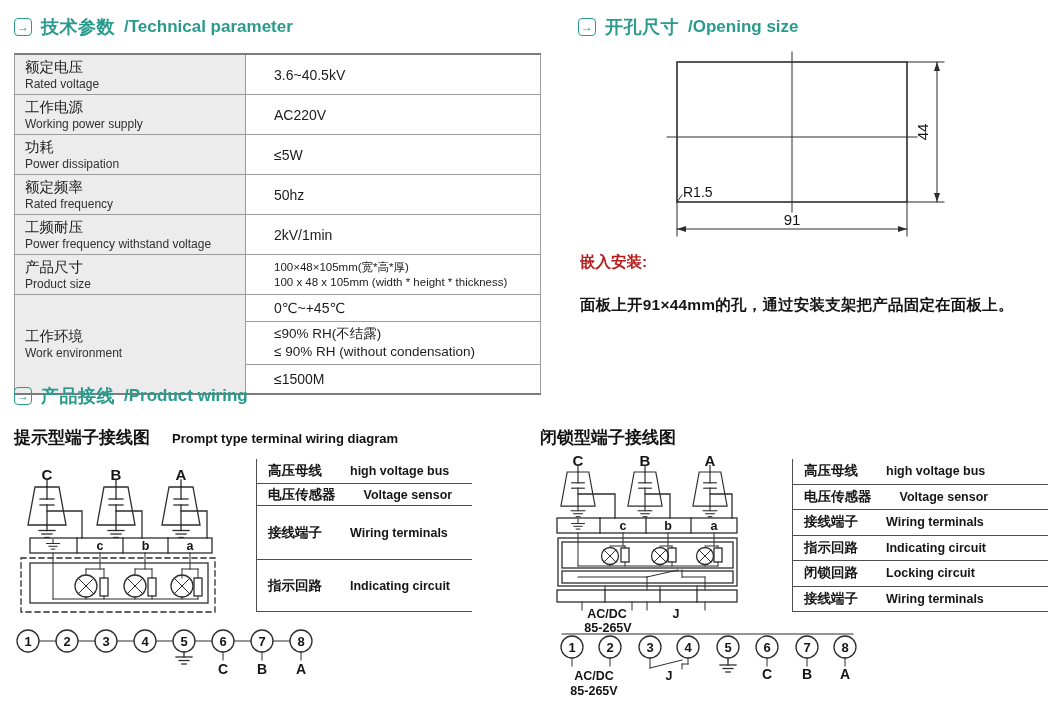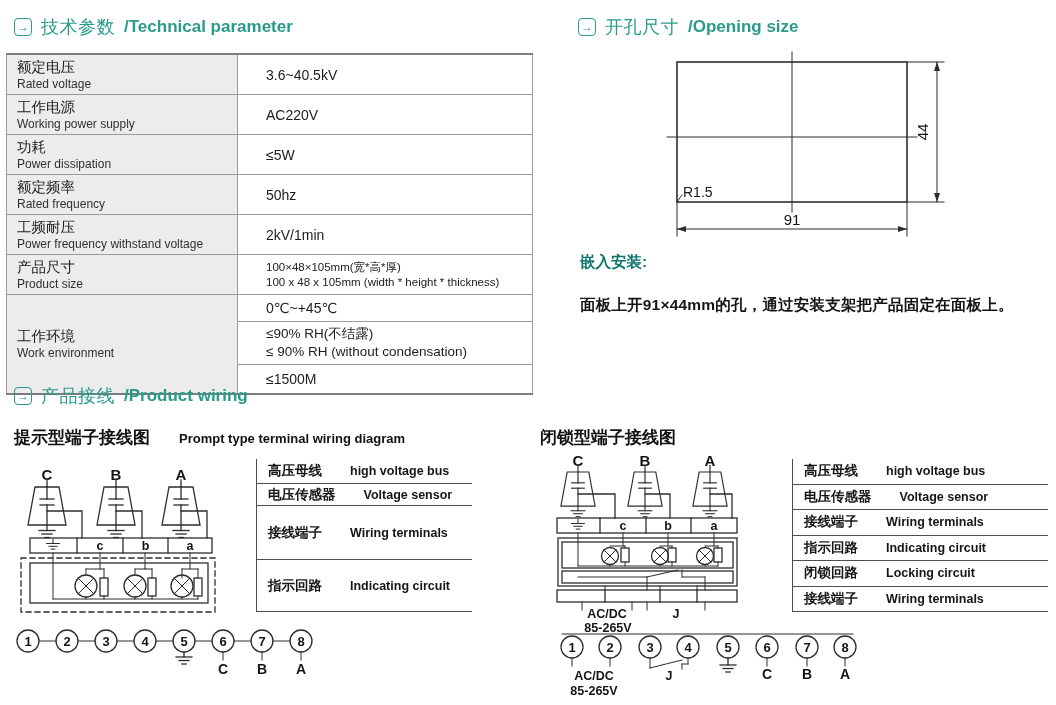--- a/index.html
+++ b/index.html
@@ -10,7 +10,7 @@
 .sechead{position:absolute;display:flex;align-items:center;gap:9px;color:var(--accent)}
 .secicon{width:18px;height:18px;border:1.7px solid var(--accent);border-radius:4px;
          display:flex;align-items:center;justify-content:center;font-size:12px;font-weight:bold;flex:0 0 auto}
-.sec-zh{font-size:18px;font-weight:400;letter-spacing:.5px}
+.sec-zh{font-size:18px;font-weight:700;letter-spacing:.5px}
 .sec-en{font-size:17px;font-weight:700}
 .ttable{position:absolute;border-collapse:collapse;table-layout:fixed;
         border-top:2.5px solid #7c7c7c;border-bottom:2.5px solid #7c7c7c}

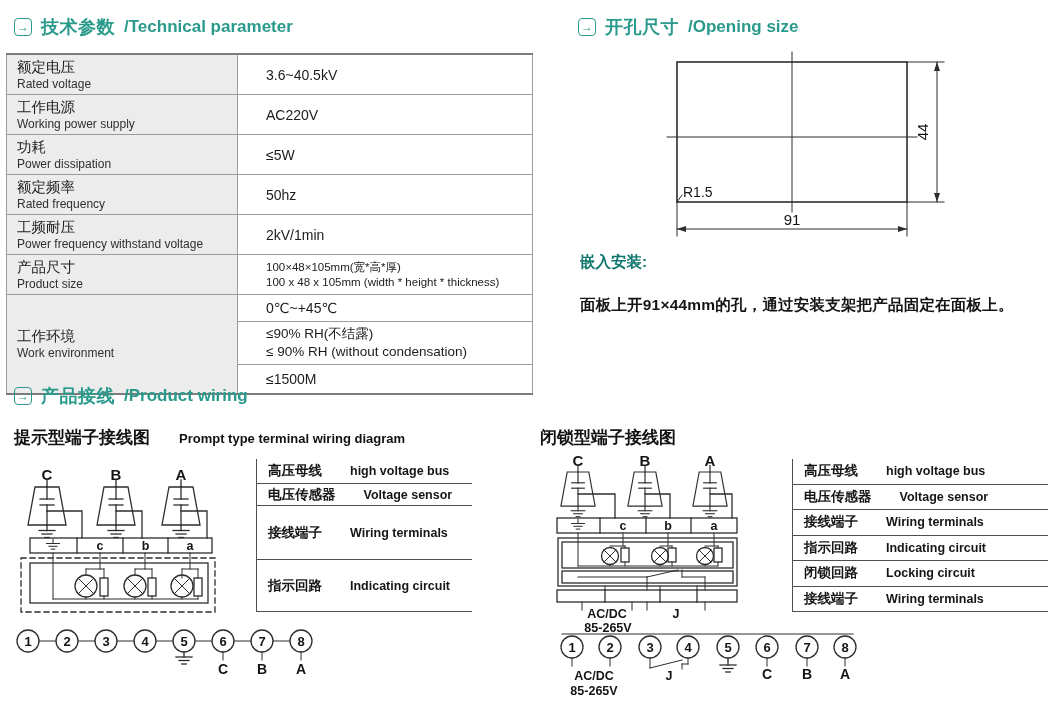--- a/index.html
+++ b/index.html
@@ -55,7 +55,7 @@
   <span class="sec-en">/Technical parameter</span>
 </div>
 
-<table class="ttable" style="left:6px;top:53px">
+<table class="ttable" style="left:14px;top:53px">
   <colgroup>
       <col style="width:231px">
       <col style="width:295px">

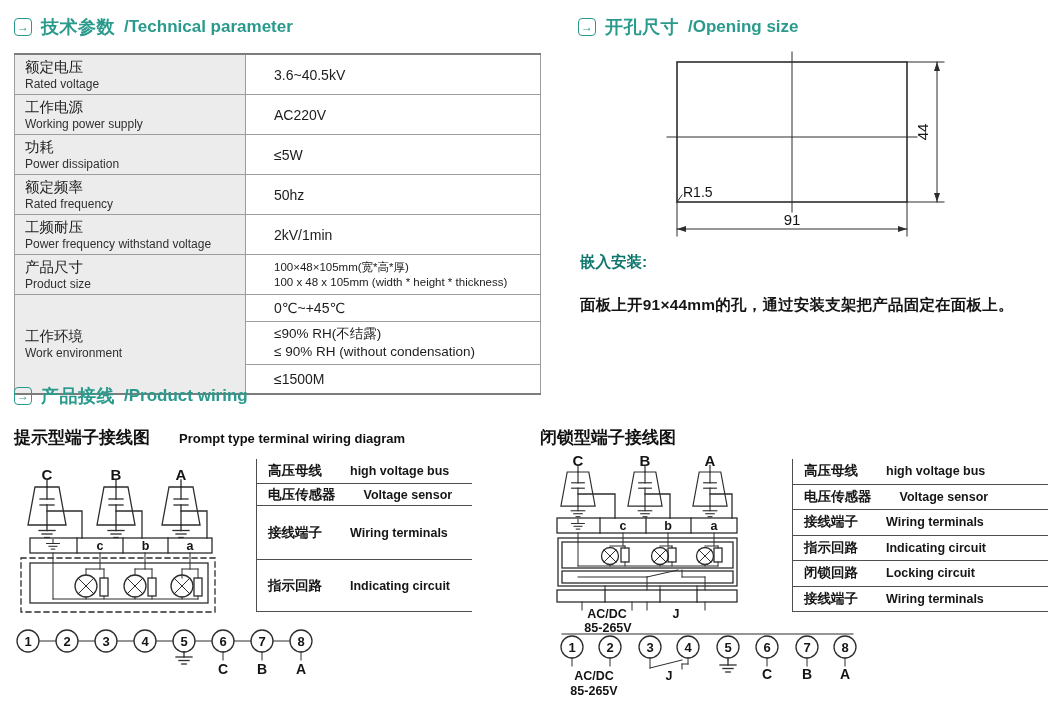--- a/index.html
+++ b/index.html
@@ -22,7 +22,7 @@
 .vsmall{font-size:11.5px;line-height:1.3}
 .hsmall{font-size:13.5px;line-height:1.35}
 .note{position:absolute;width:474px}
-.note-title{font-size:15.5px;font-weight:700;color:#0f766e}
+.note-title{font-size:15.5px;font-weight:700;color:#b91c1c}
 .note-body{font-size:15.5px;font-weight:700;color:#151515;margin-top:22px;letter-spacing:.2px}
 .subhead{position:absolute;display:flex;align-items:baseline;gap:29px;color:#111}
 .sub-zh{font-size:17px;font-weight:700}

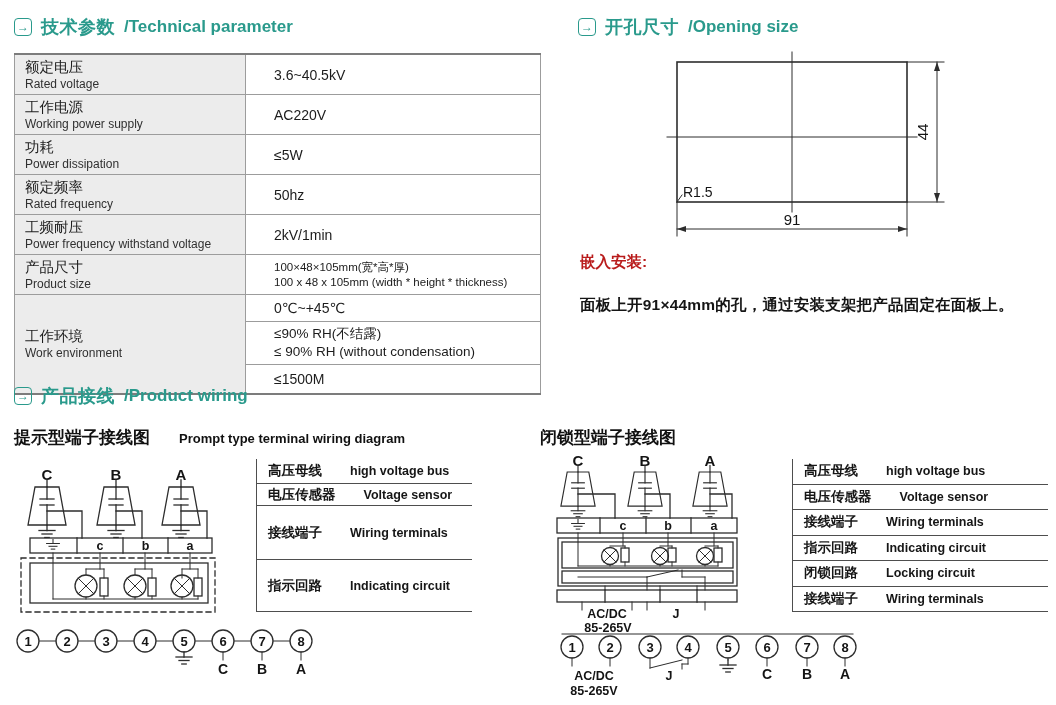--- a/index.html
+++ b/index.html
@@ -24,7 +24,7 @@
 .note{position:absolute;width:474px}
 .note-title{font-size:15.5px;font-weight:700;color:#b91c1c}
 .note-body{font-size:15.5px;font-weight:700;color:#151515;margin-top:22px;letter-spacing:.2px}
-.subhead{position:absolute;display:flex;align-items:baseline;gap:29px;color:#111}
+.subhead{position:absolute;display:flex;align-items:baseline;gap:22px;color:#111}
 .sub-zh{font-size:17px;font-weight:700}
 .sub-en{font-size:13px;font-weight:600}
 .legend{position:absolute;border-left:1.5px solid #4e4e4e}

